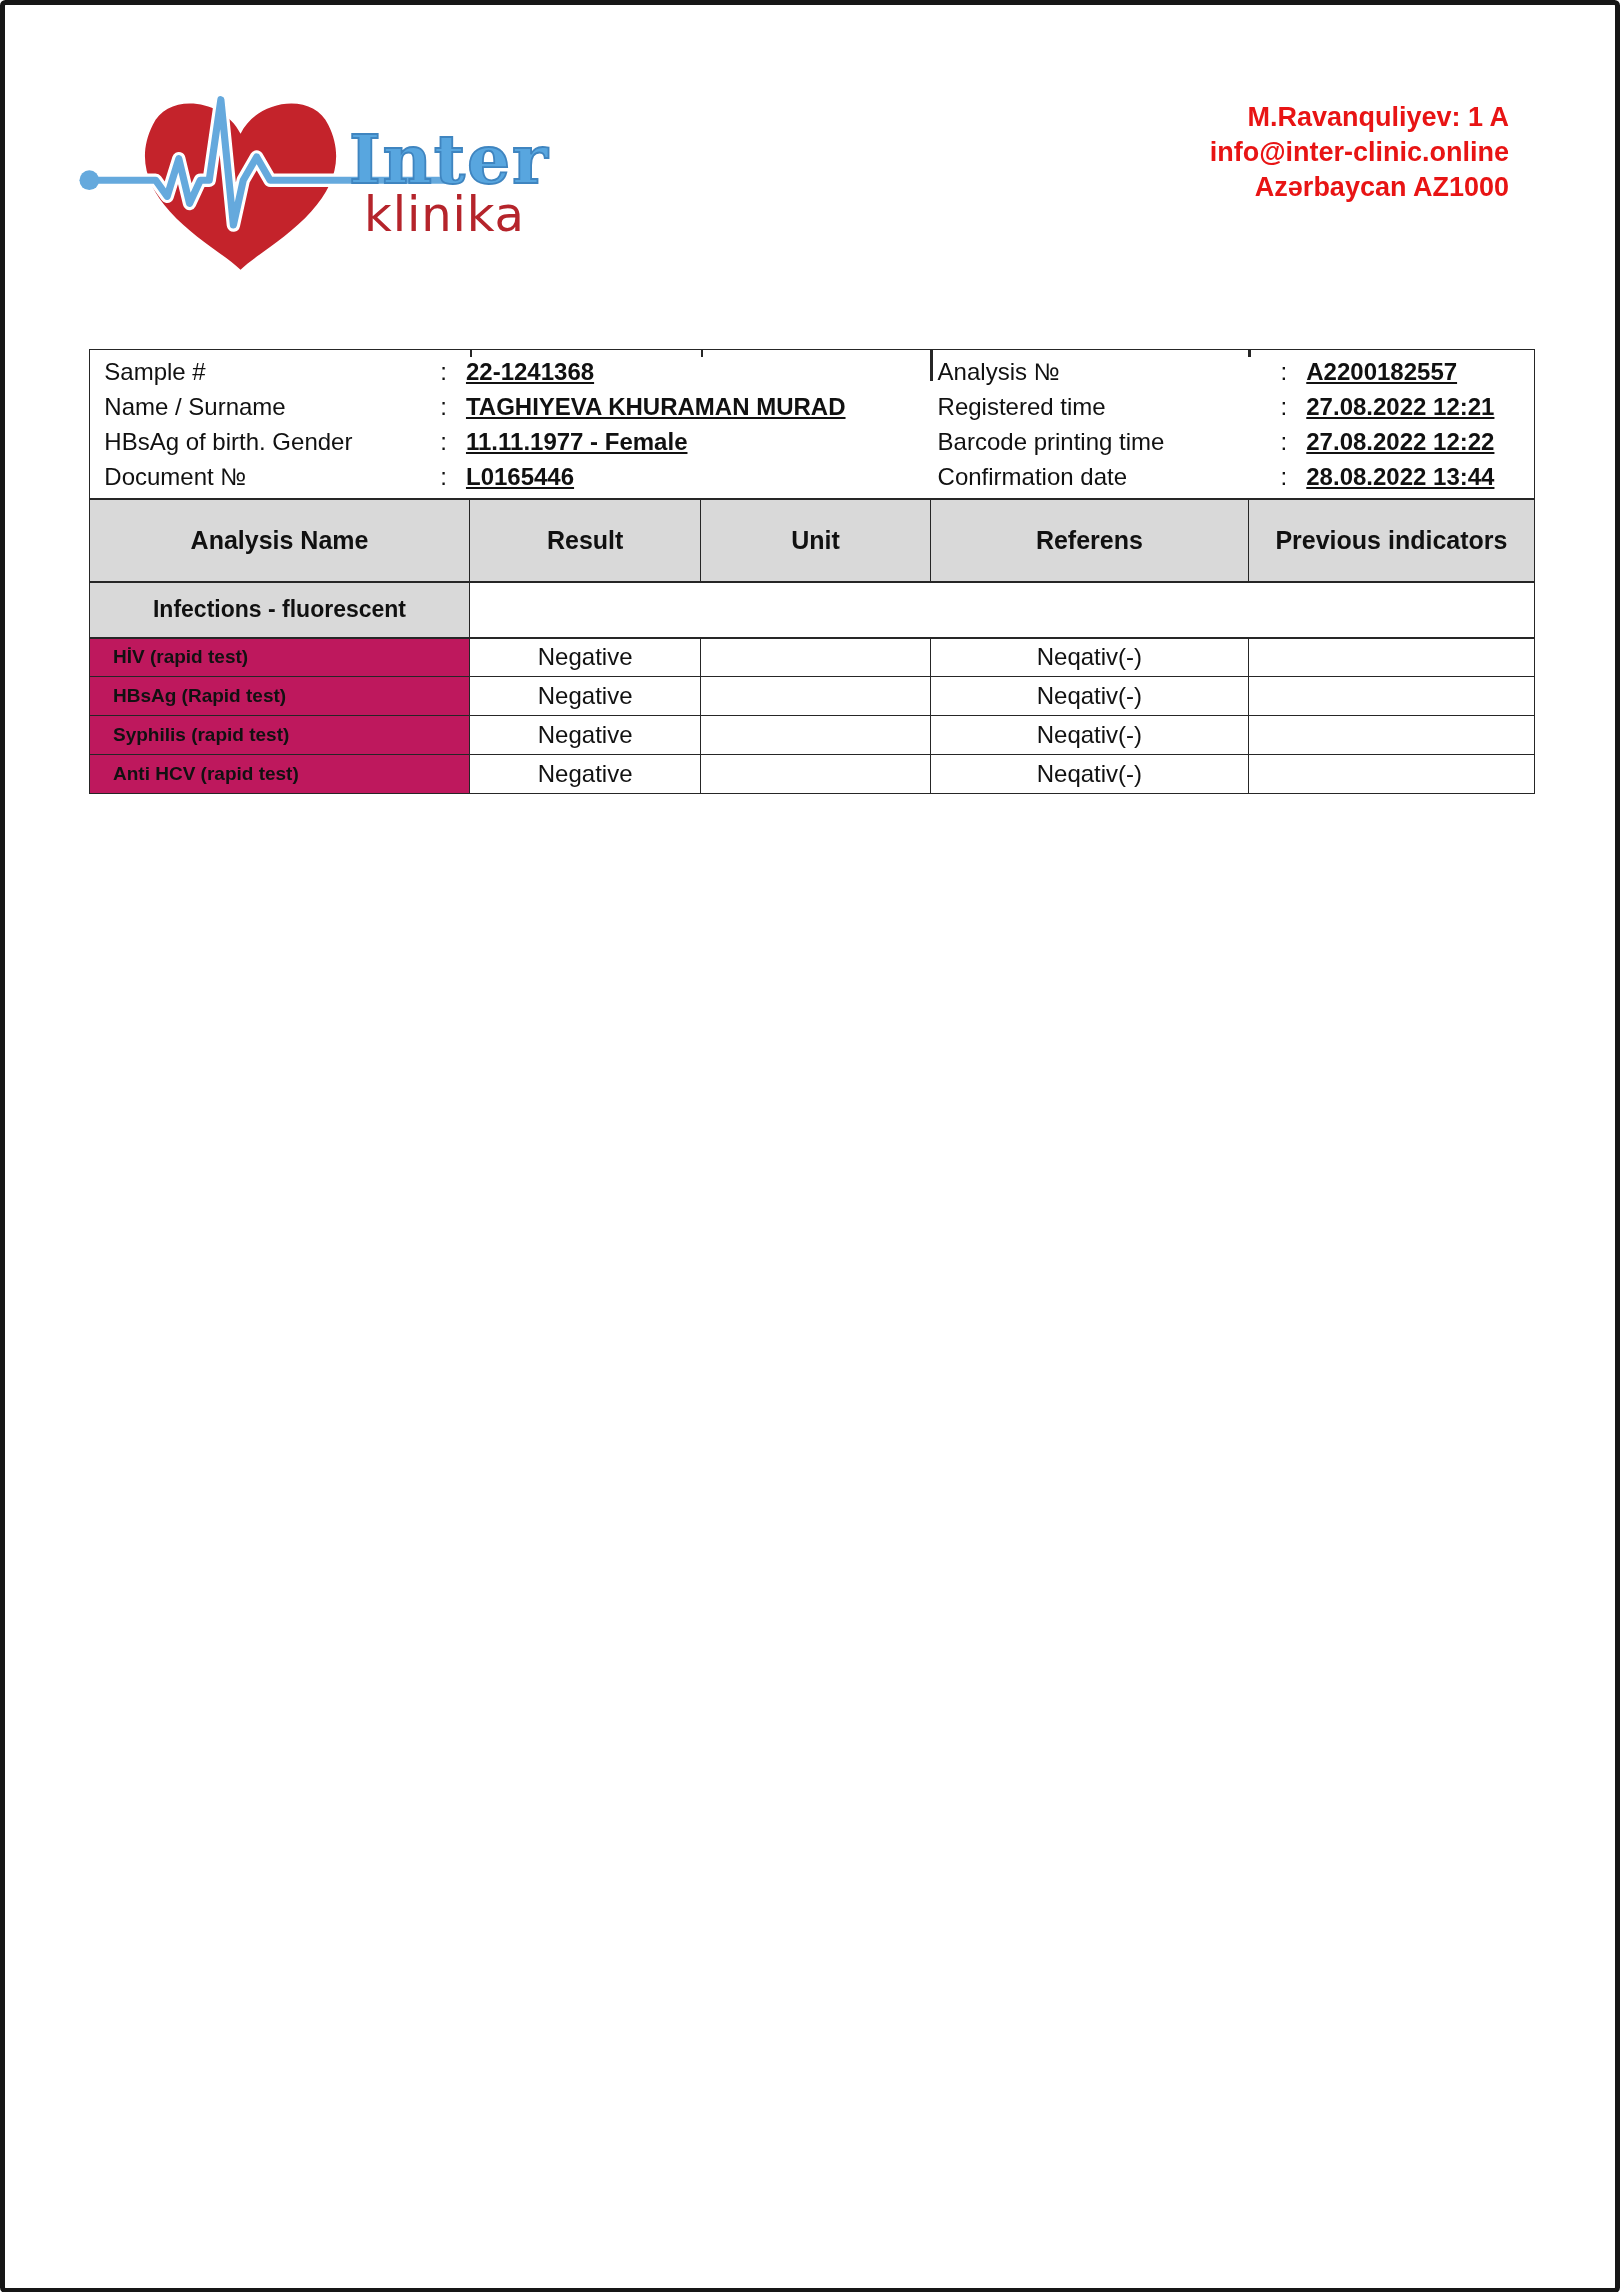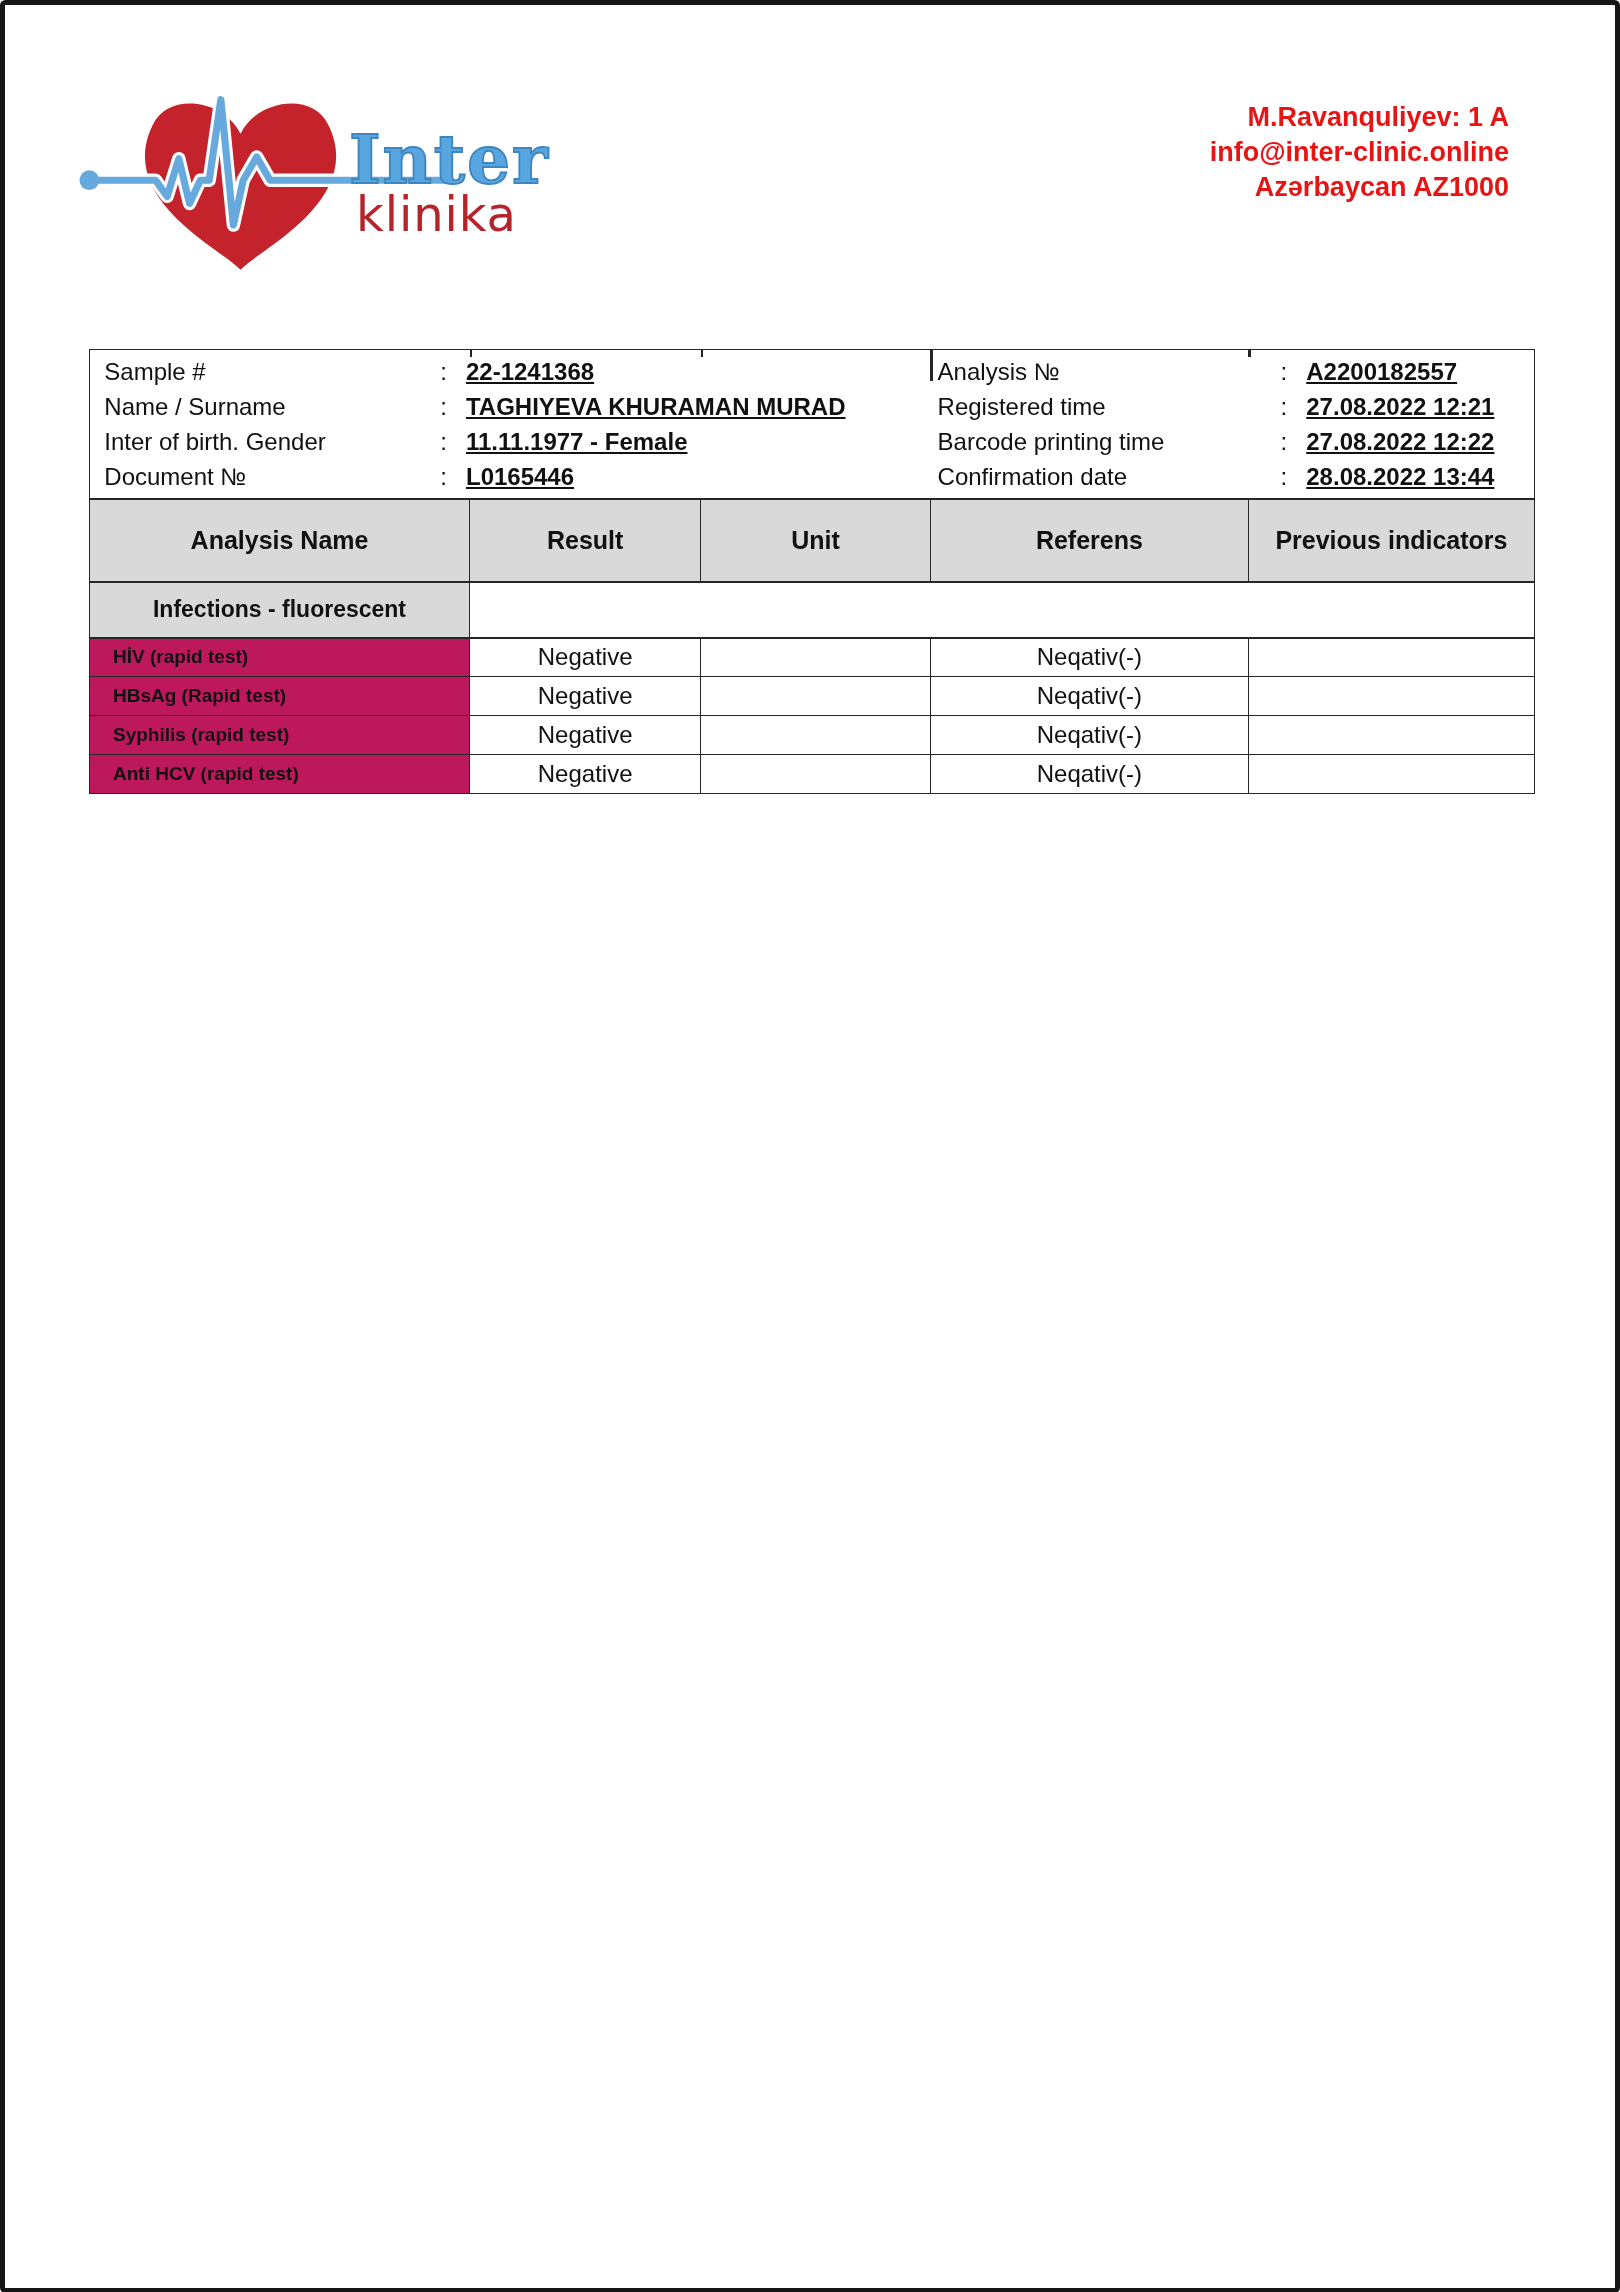--- a/index.html
+++ b/index.html
@@ -29,7 +29,7 @@
     -webkit-text-stroke: 1.8px #3f85c0;
   }
   .brand-bottom {
-    position: absolute; left: 281px; top: 142px;
+    position: absolute; left: 289px; top: 142px;
     font-family: "DejaVu Sans", sans-serif;
     font-weight: 400;
     font-size: 48px;

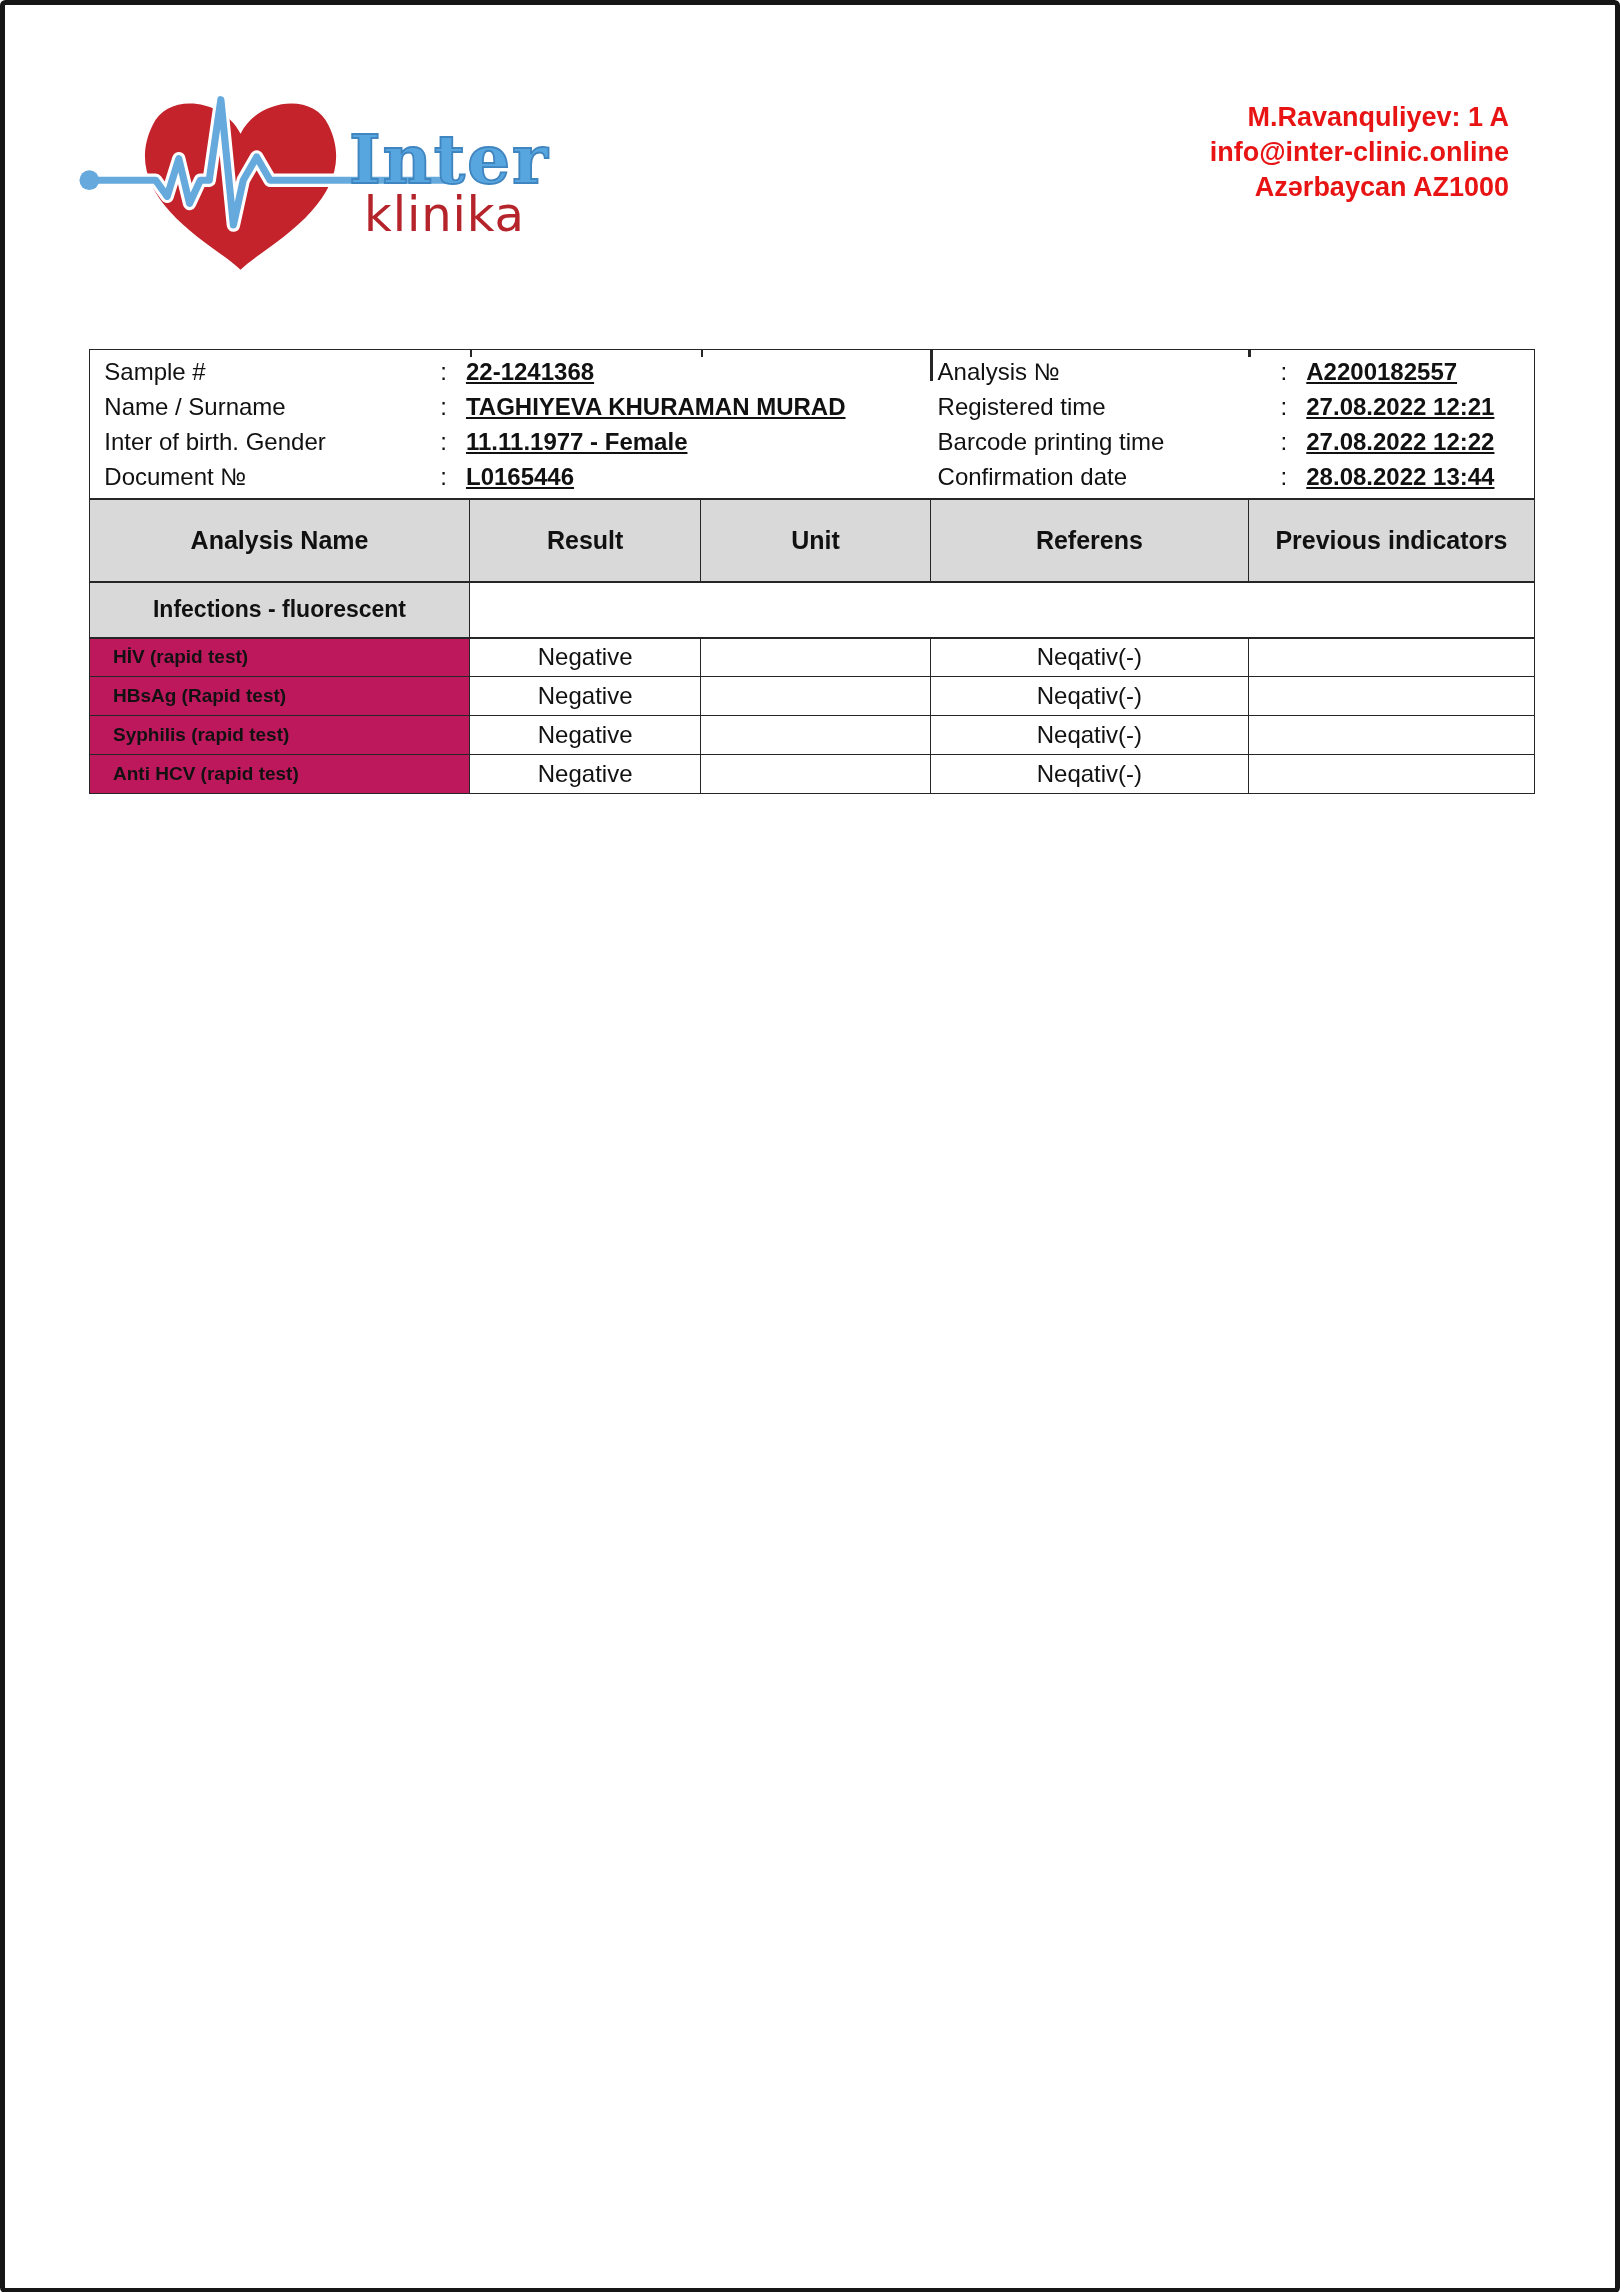--- a/index.html
+++ b/index.html
@@ -157,7 +157,7 @@
         <span class="info-value">TAGHIYEVA KHURAMAN MURAD</span>
       </div>
       <div class="info-row">
-        <span class="info-label">Inter of birth. Gender</span>
+        <span class="info-label">HBsAg of birth. Gender</span>
         <span class="info-colon">:</span>
         <span class="info-value">11.11.1977 - Female</span>
       </div>

